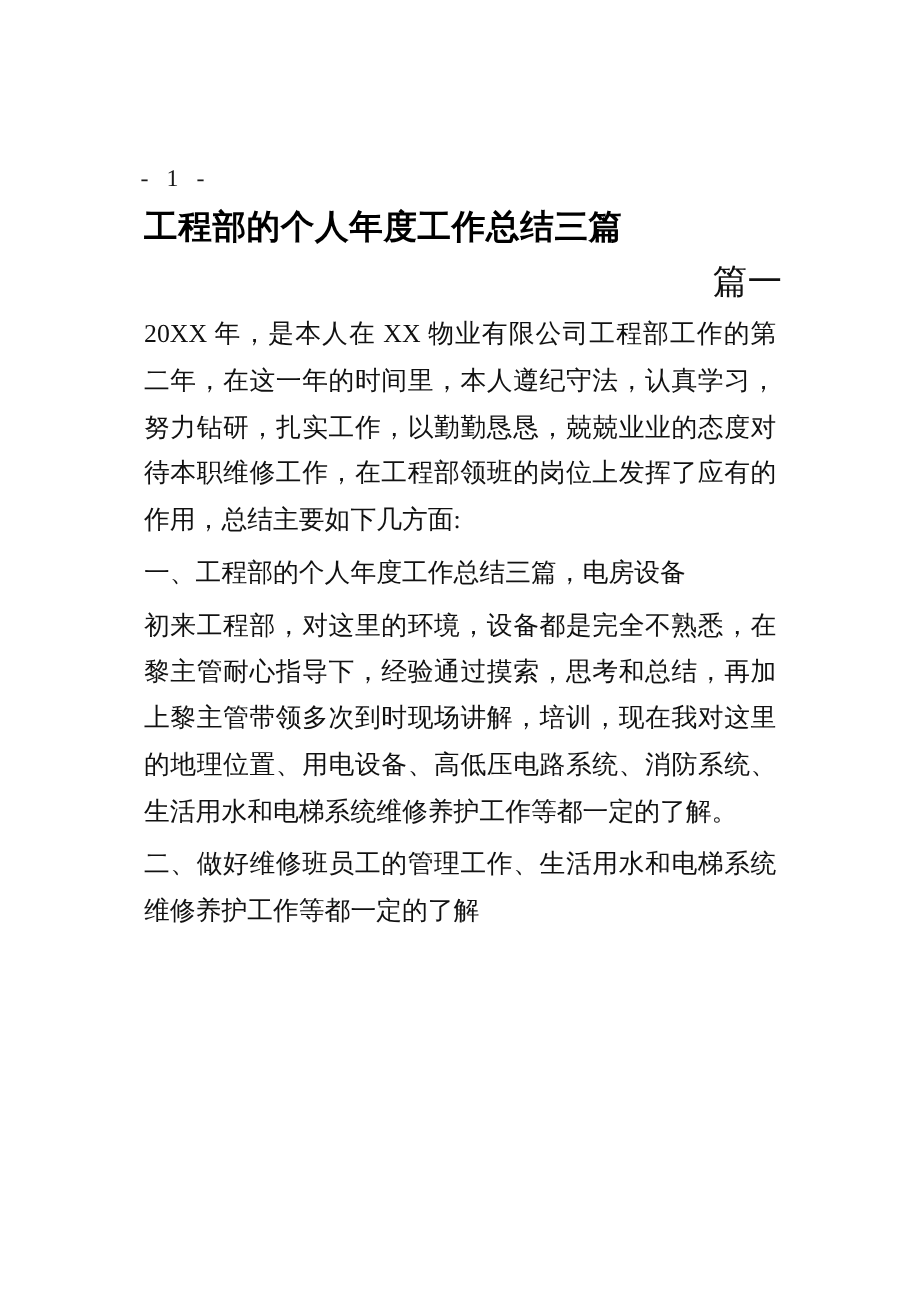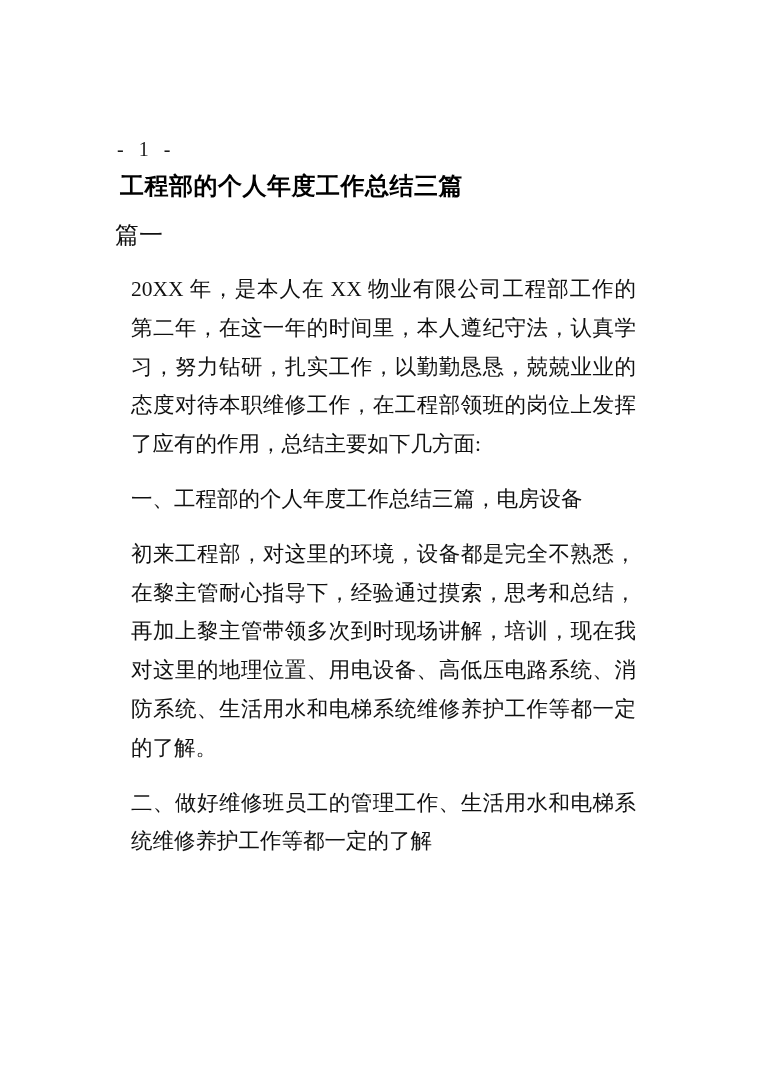--- a/index.html
+++ b/index.html
@@ -30,7 +30,7 @@
     left: 120px;
     top: 170px;
     margin: 0;
-    font-size: 24px;
+    font-size: 28px;
     font-weight: 700;
     letter-spacing: 0.5px;
     color: #000000;

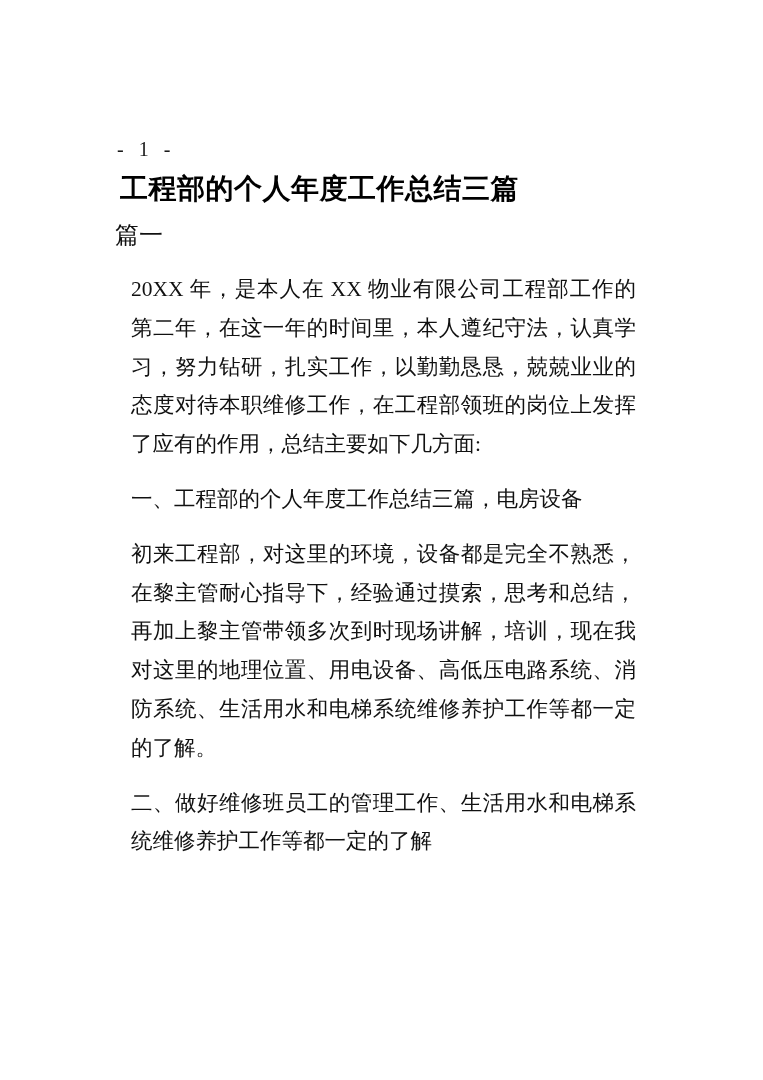--- a/index.html
+++ b/index.html
@@ -43,9 +43,10 @@
     width: 537px;
   }
   .section-label {
-    font-size: 24px;
+    font-size: 29px;
     line-height: 38px;
     color: #111111;
+    text-align: right;
   }
   .para {
     margin: 16px;

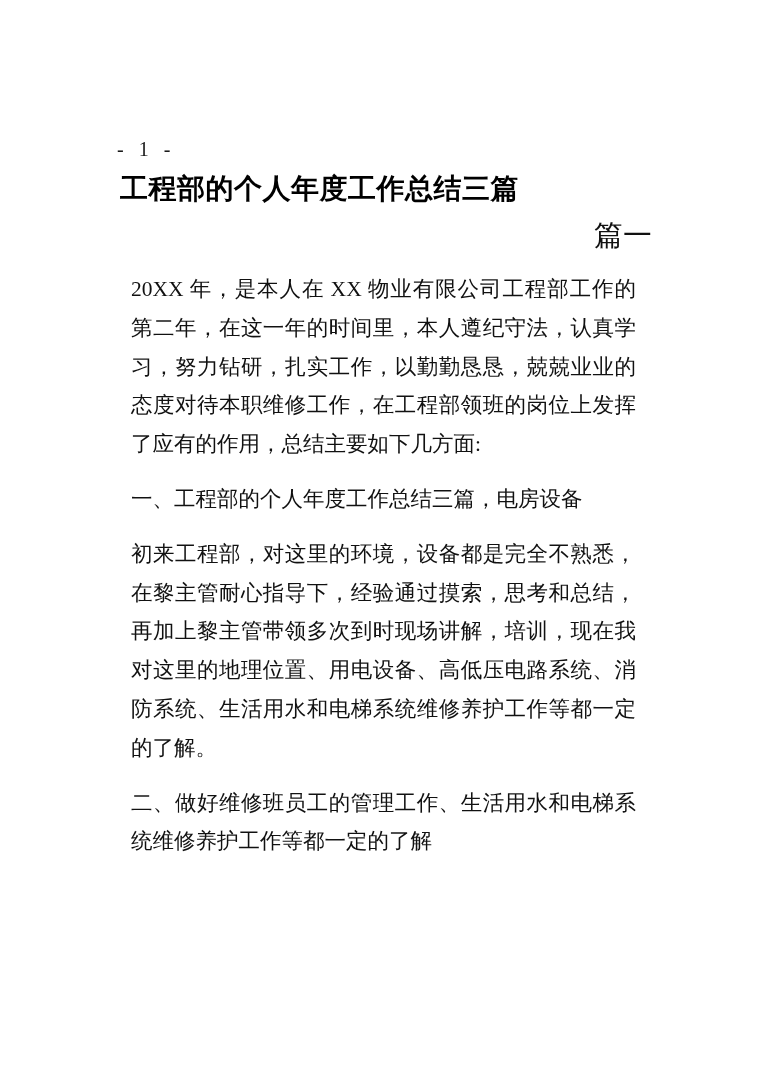--- a/index.html
+++ b/index.html
@@ -49,7 +49,7 @@
     text-align: right;
   }
   .para {
-    margin: 16px;
+    margin: 5px;
     font-size: 21.5px;
     line-height: 38.8px;
     text-align: justify;

